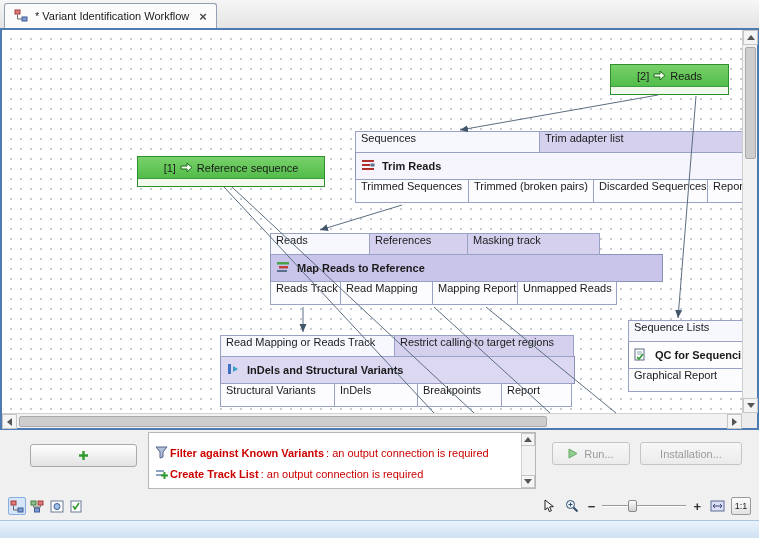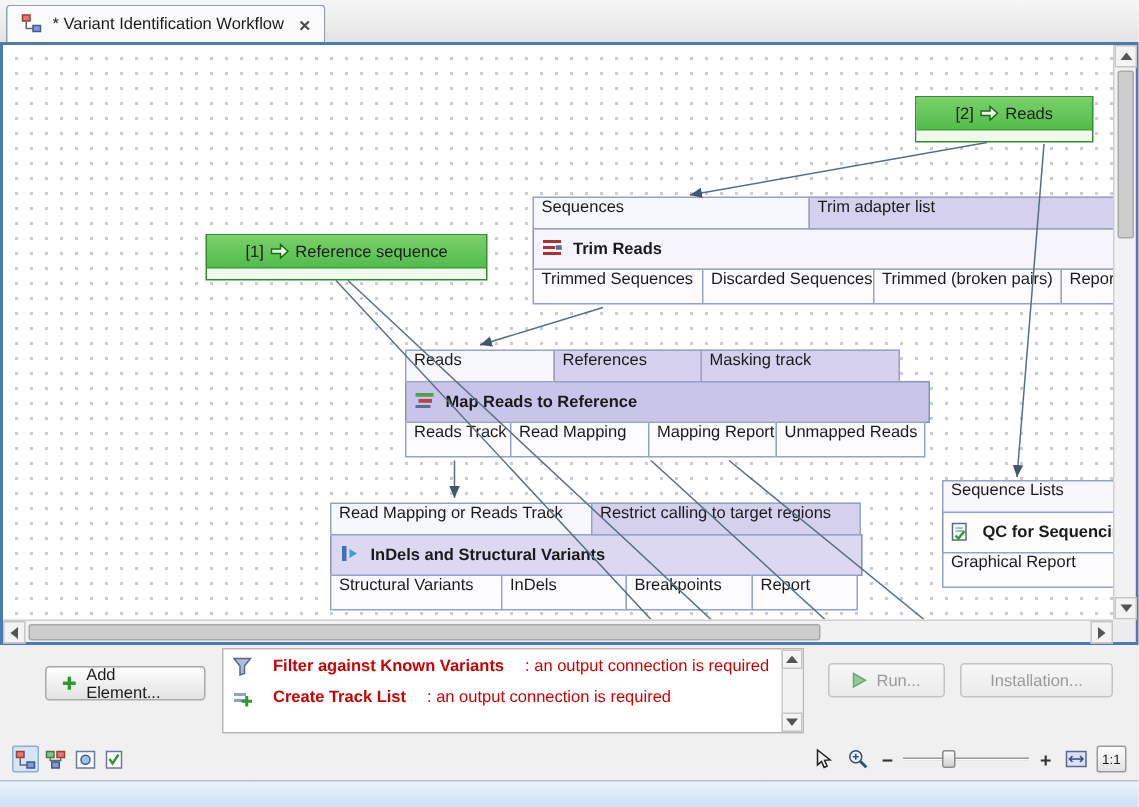--- a/index.html
+++ b/index.html
@@ -149,11 +149,11 @@
         <div class="port" style="width:114px">
             <span>Trimmed Sequences</span>
           </div>
+        <div class="port" style="width:126px">
+            <span>Trimmed (broken pairs)</span>
+          </div>
         <div class="port" style="width:115px">
             <span>Discarded Sequences</span>
-          </div>
-        <div class="port" style="width:126px">
-            <span>Trimmed (broken pairs)</span>
           </div>
         <div class="port" style="width:55px">
             <span>Report</span>

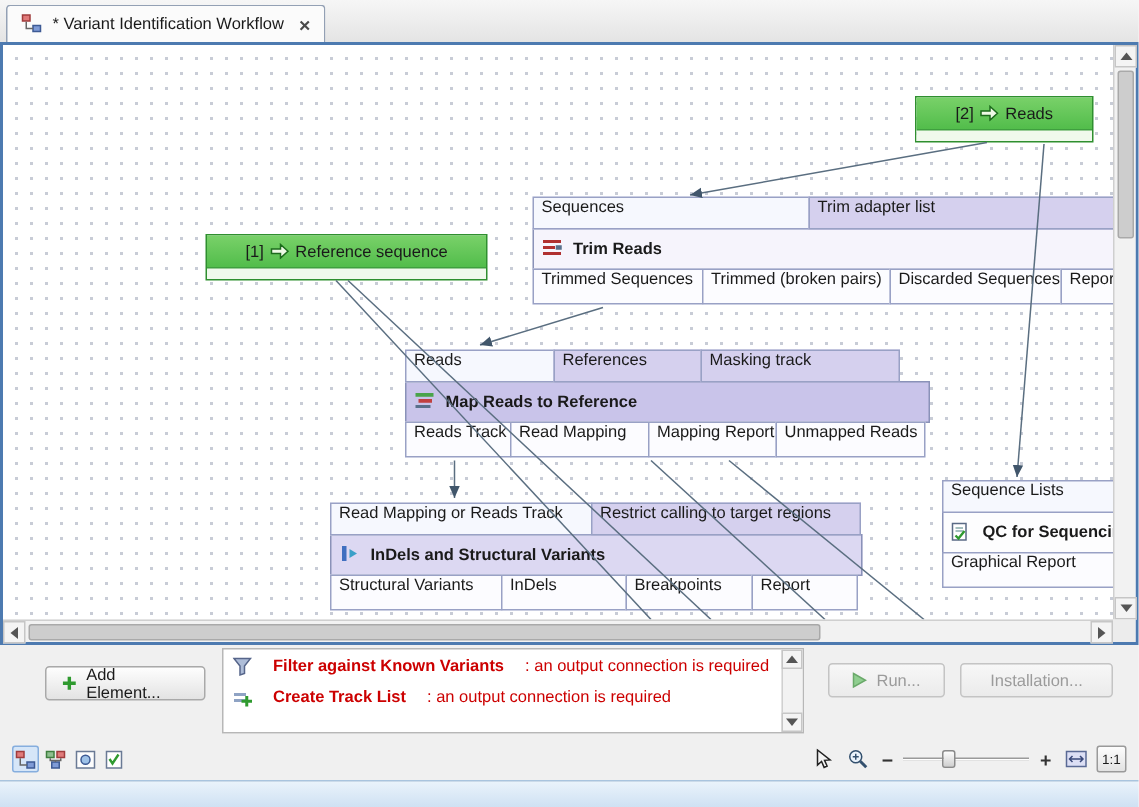--- a/index.html
+++ b/index.html
@@ -173,7 +173,7 @@
             <span>Masking track</span>
           </div>
       </div>
-      <div class="nrow title-row t-purple" style="width:350px">
+      <div class="nrow title-row t-purple" style="width:393px">
         <span class="nicon">
           <svg width="14" height="12" viewBox="0 0 14 12">
               <rect x="1" y="1" width="12" height="2.5" fill="#4aa34a"></rect>

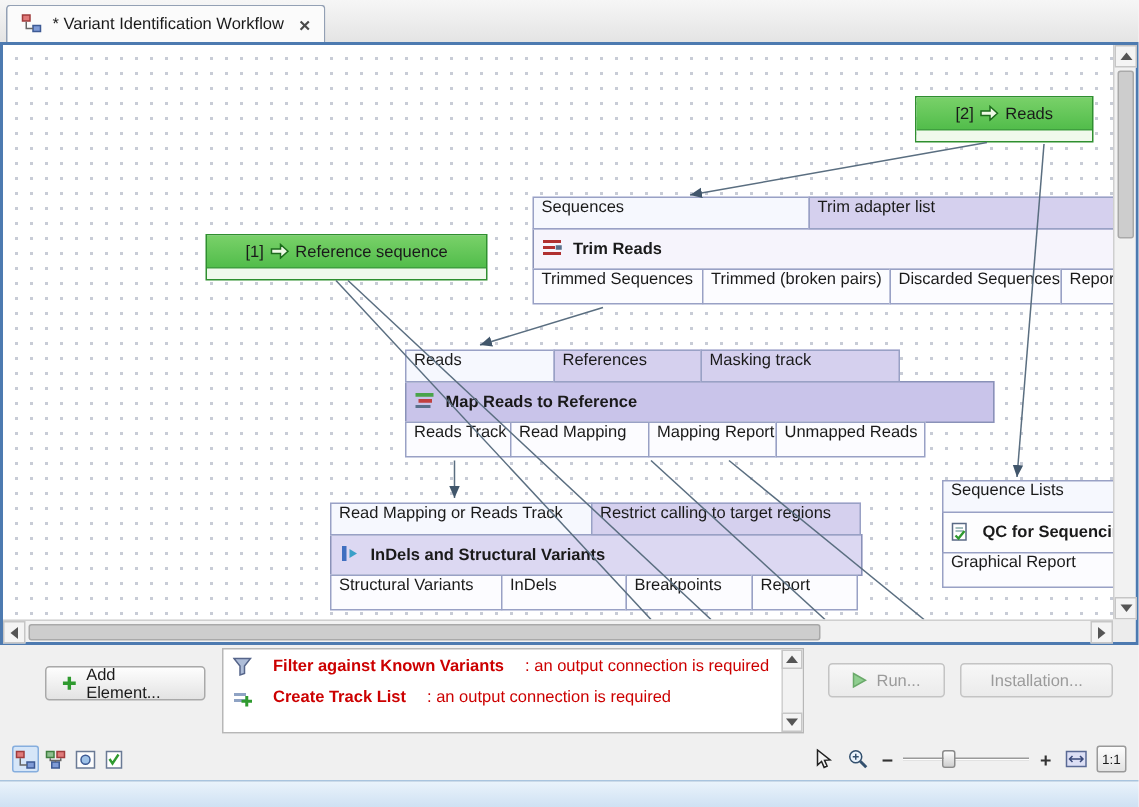--- a/index.html
+++ b/index.html
@@ -300,7 +300,6 @@
     <svg width="11" height="11" viewBox="0 0 11 11">
         <path d="M5.5 1 V10 M1 5.5 H10" stroke="#2f9a2f" stroke-width="2.4"></path>
       </svg>
-    <span>Add Element...</span>
   </div>
 
   <div class="errbox">

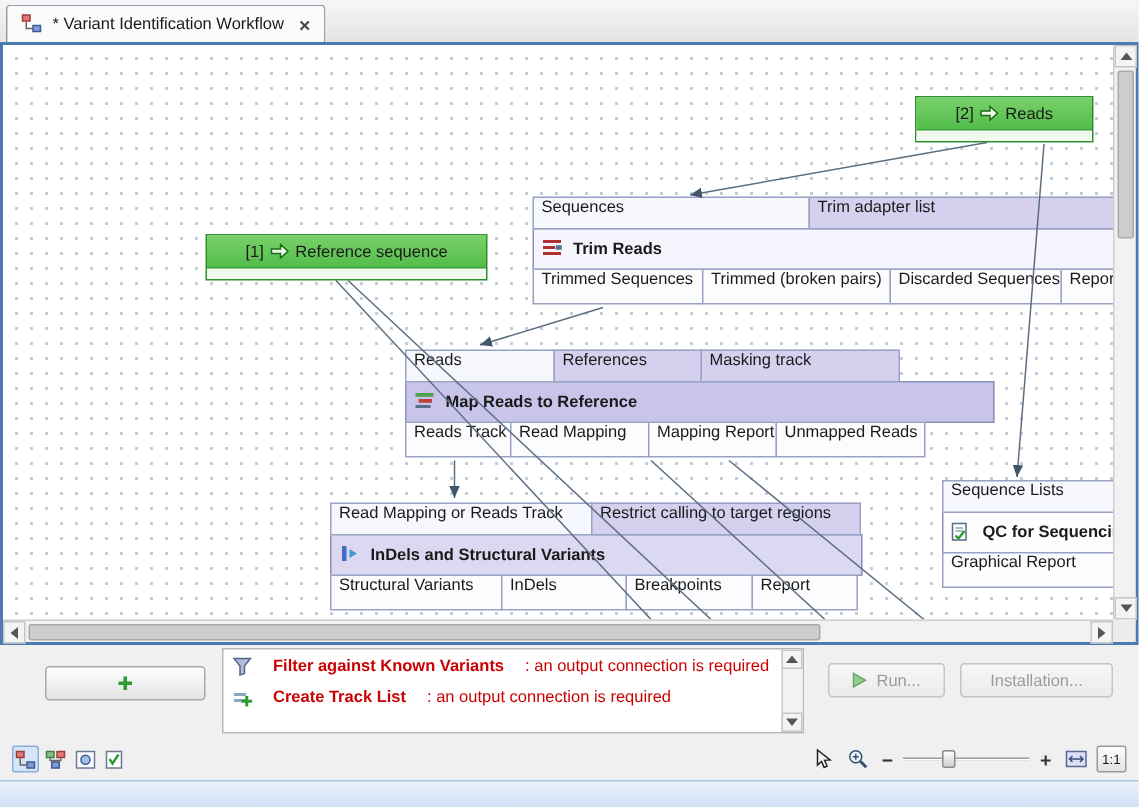--- a/index.html
+++ b/index.html
@@ -64,7 +64,7 @@
        display:flex;align-items:center;justify-content:center;gap:6px;padding:0 10px;cursor:pointer;}
   .btn.disabled{color:#9b9b9b;background:linear-gradient(#f7f7f7,#ebebeb);border-color:#c4c4c4;cursor:default;}
   .errbox{position:absolute;left:148px;top:2px;width:388px;height:57px;background:#fff;border:1px solid #b7b7b7;}
-  .errrow{display:flex;align-items:flex-start;gap:14px;height:21px;padding:0 6px;color:#cc0000;white-space:nowrap;overflow:hidden;}
+  .errrow{display:flex;align-items:flex-end;gap:2px;height:21px;padding:0 6px;color:#cc0000;white-space:nowrap;overflow:hidden;}
   .errrow .tool{font-weight:bold;}
   .errscroll{position:absolute;right:0;top:0;width:14px;height:55px;background:#f2f2f2;border-left:1px solid #d0d0d0;}
 

